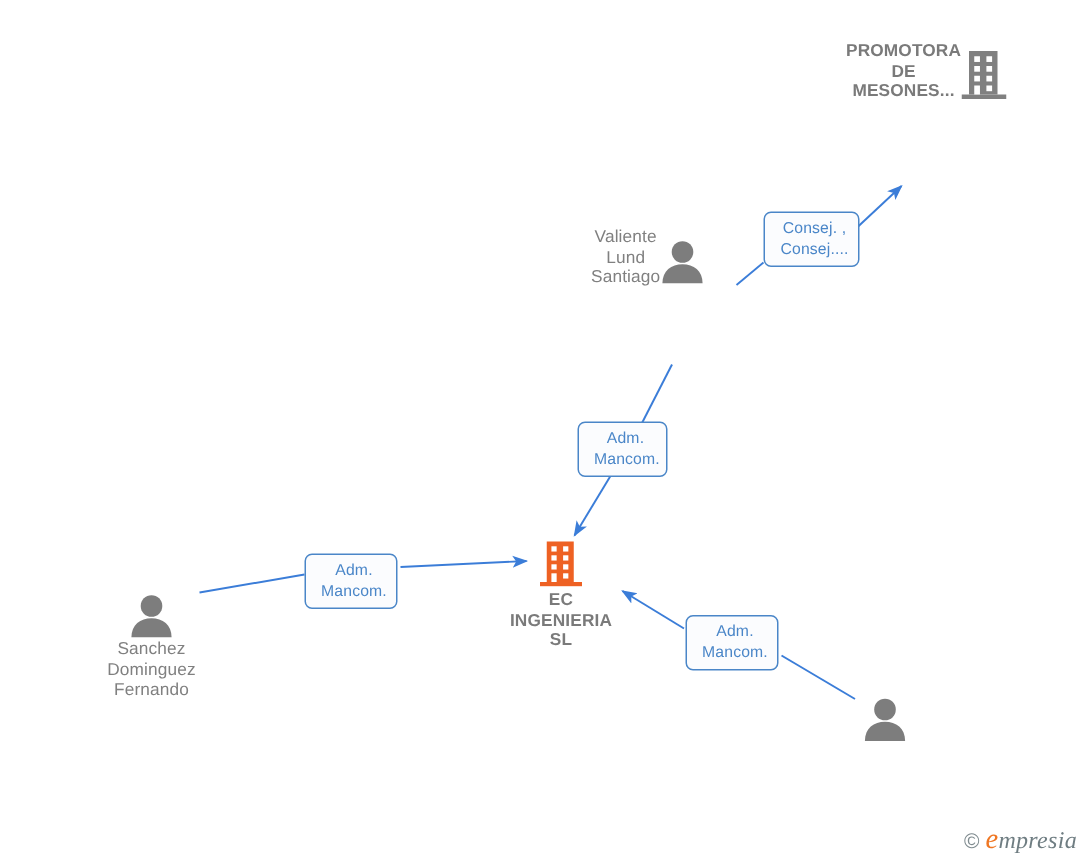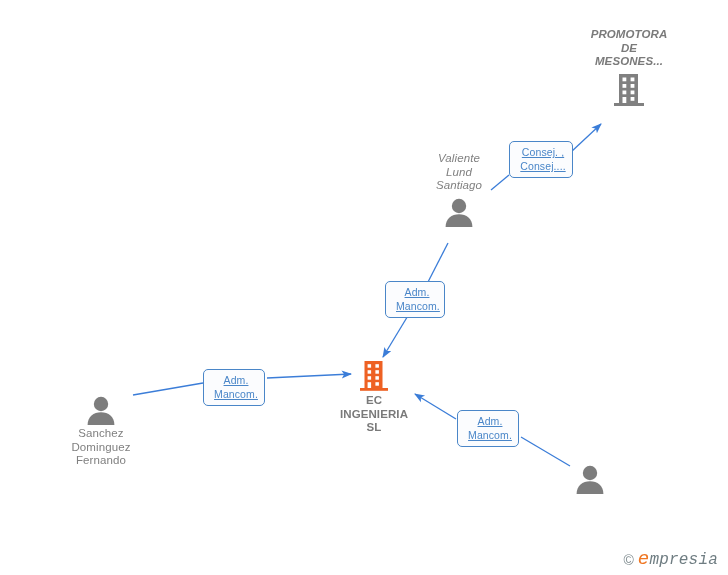--- a/index.html
+++ b/index.html
@@ -53,8 +53,7 @@
     color: #7a7a7a;
   }
   .node.label-above {
-    flex-direction: column;
-    font-style: italic;
+    flex-direction: row;
   }
 
   

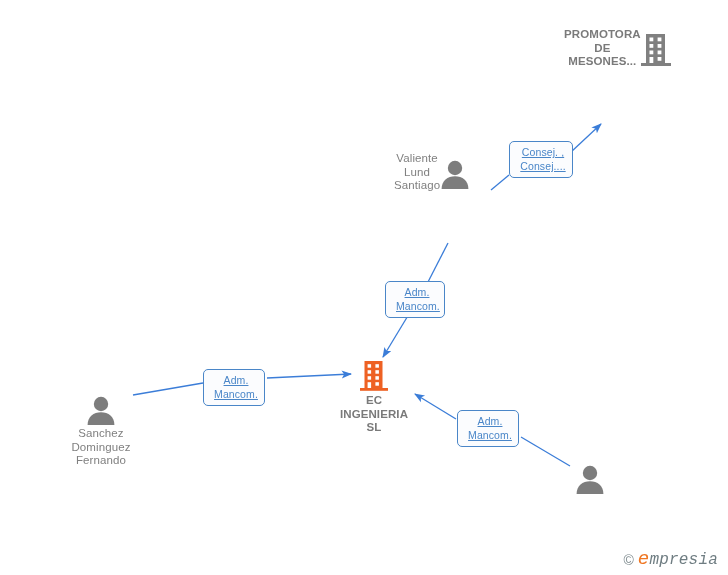--- a/index.html
+++ b/index.html
@@ -70,7 +70,6 @@
     padding: 3px 6px 4px 10px;
     white-space: pre-line;
     letter-spacing: 0.1px;
-    text-decoration: underline;
   }
 
   

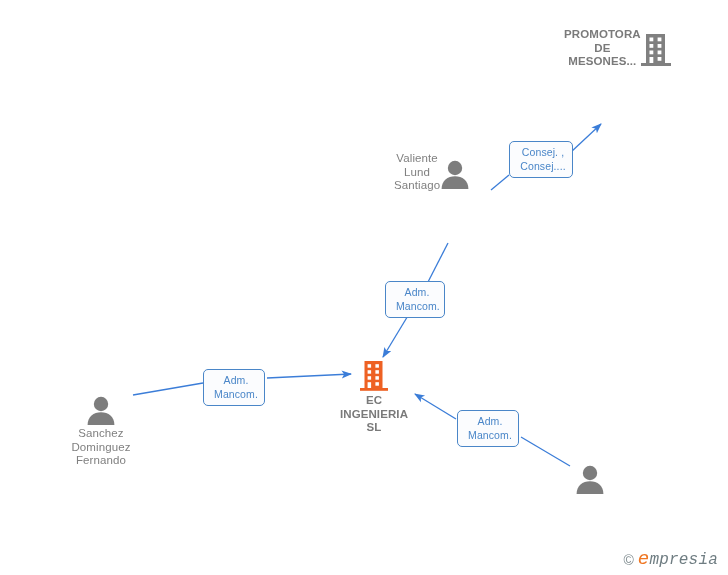--- a/index.html
+++ b/index.html
@@ -90,7 +90,7 @@
     line-height: 1;
   }
   .wm-text {
-    font-family: Liberation Mono, monospace;
+    font-family: Liberation Serif, serif;
     font-style: italic;
     font-size: 16px;
     line-height: 1;

